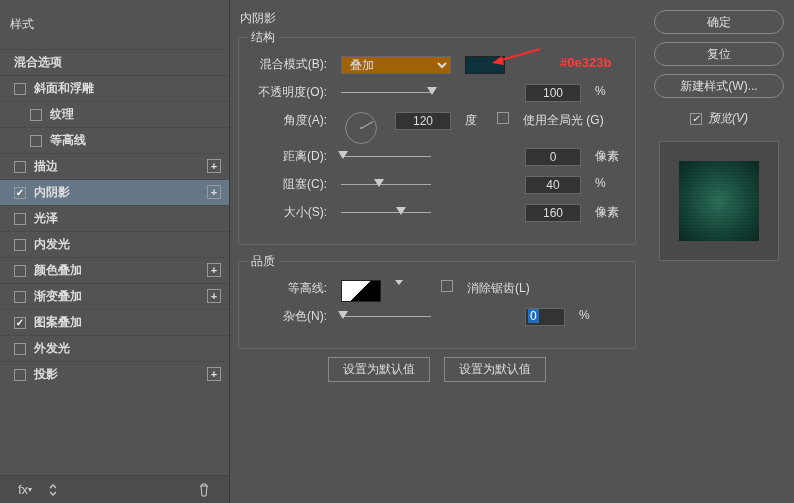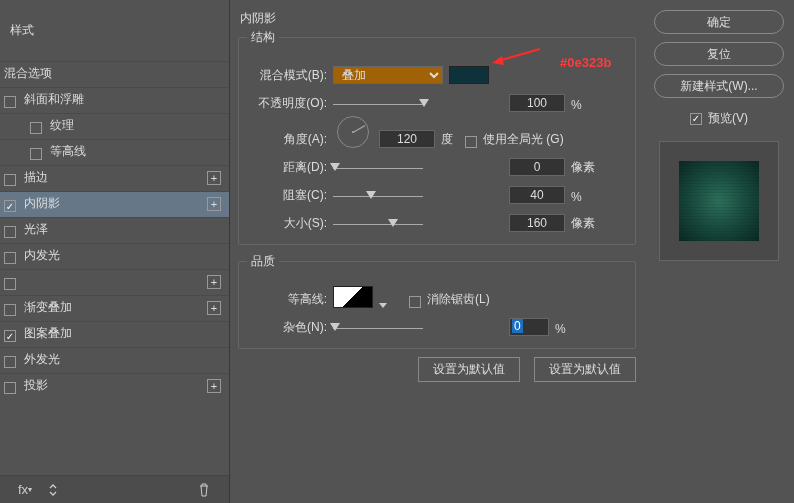--- a/index.html
+++ b/index.html
@@ -8,7 +8,7 @@
   
   
   .sidebar { width: 230px; background: #535353; border-right: 1px solid #383838; display: flex; flex-direction: column; }
-  .sb-header { padding: 22px 10px; font-size: 12px; color: #ddd; }
+  .sb-header { padding: 16px 10px; font-size: 12px; color: #ddd; }
   .sb-row { display: flex; align-items: flex-end; padding: 5px 4px; height: 26px; position: relative; border-top: 1px solid #4a4a4a; }
   .sb-row.indent { padding-left: 30px; }
   .sb-row.selected { background: #678; }

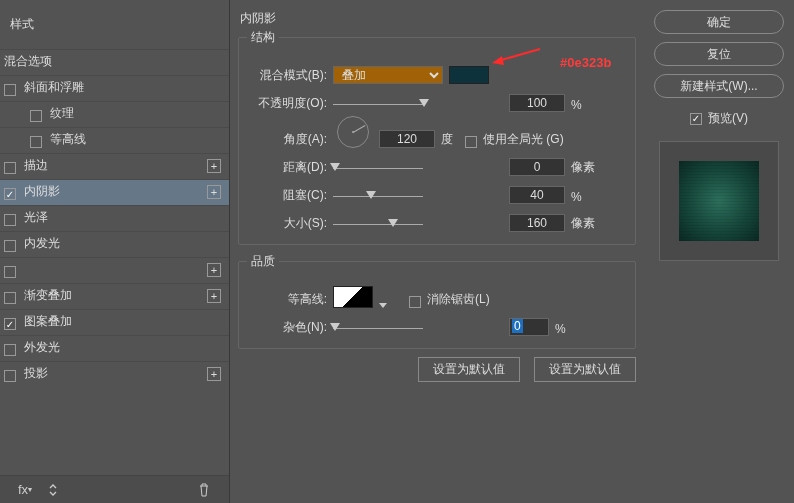--- a/index.html
+++ b/index.html
@@ -9,7 +9,7 @@
   
   .sidebar { width: 230px; background: #535353; border-right: 1px solid #383838; display: flex; flex-direction: column; }
   .sb-header { padding: 16px 10px; font-size: 12px; color: #ddd; }
-  .sb-row { display: flex; align-items: flex-end; padding: 5px 4px; height: 26px; position: relative; border-top: 1px solid #4a4a4a; }
+  .sb-row { display: flex; align-items: center; padding: 5px 14px; height: 26px; position: relative; border-top: 1px solid #4a4a4a; font-weight: bold; }
   .sb-row.indent { padding-left: 30px; }
   .sb-row.selected { background: #678; }
   .sb-row .cb { width: 12px; height: 12px; border: 1px solid #999; margin-right: 8px; display: flex; align-items: center; justify-content: center; }

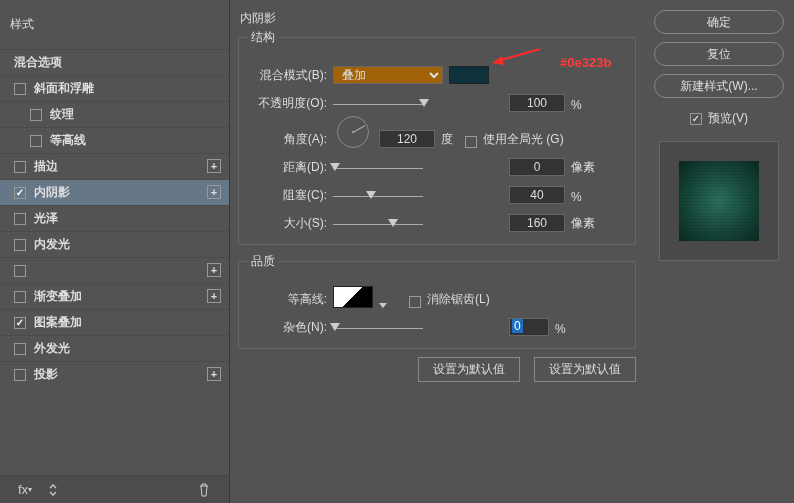--- a/index.html
+++ b/index.html
@@ -27,7 +27,7 @@
   fieldset { border: 1px solid #666; border-radius: 2px; padding: 10px 8px 12px 8px; margin-bottom: 8px; }
   legend { font-size: 12px; color: #ddd; padding: 0 4px; }
   
-  .form-row { display: flex; align-items: flex-end; height: 28px; gap: 6px; }
+  .form-row { display: flex; align-items: flex-start; height: 28px; gap: 14px; }
   .form-row .lbl { width: 80px; text-align: right; font-size: 12px; color: #ddd; flex-shrink:0; }
   
   select { background: #a16207; border: 1px solid #666; color: #ddd; font-size: 12px; height: 18px; width: 110px; padding-left: 4px;}

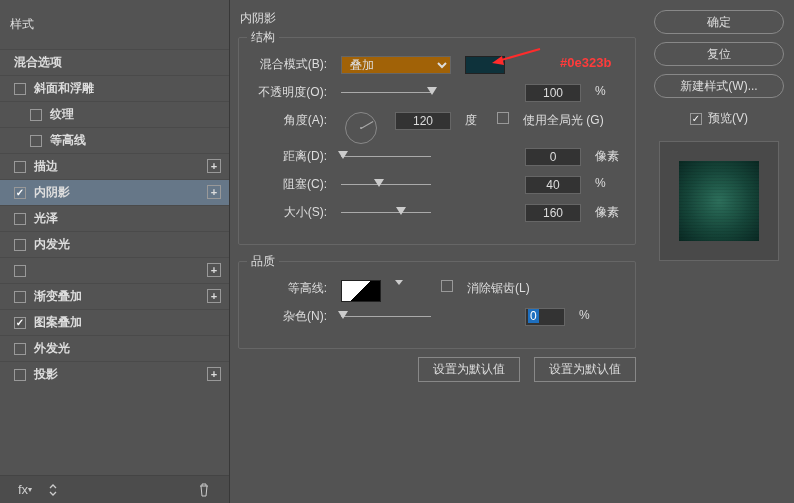--- a/index.html
+++ b/index.html
@@ -54,7 +54,7 @@
   
   .right { width: 150px; padding: 10px 8px; display: flex; flex-direction: column; align-items: center; gap: 8px; text-align: center; }
   .pill { width: 130px; height: 24px; border-radius: 12px; border: 1px solid #888; background: #535353; display:flex; align-items:center; justify-content:center; font-size: 12px; cursor: pointer; }
-  .preview-row { display:flex; align-items:center; gap:6px; margin-top:4px; }
+  .preview-row { display:flex; align-items:center; gap:6px; margin-top:4px;font-style:italic; }
   .preview-cb { width: 12px; height: 12px; border: 1px solid #999; display:flex; align-items:center; justify-content:center; }
   .preview-cb.checked::after { content:"✓"; font-size:10px; color:#fff; }
   .preview-box { width: 120px; height: 120px; border: 1px solid #666; background:#494949; display:flex; align-items:center; justify-content:center; margin-top: 6px;}

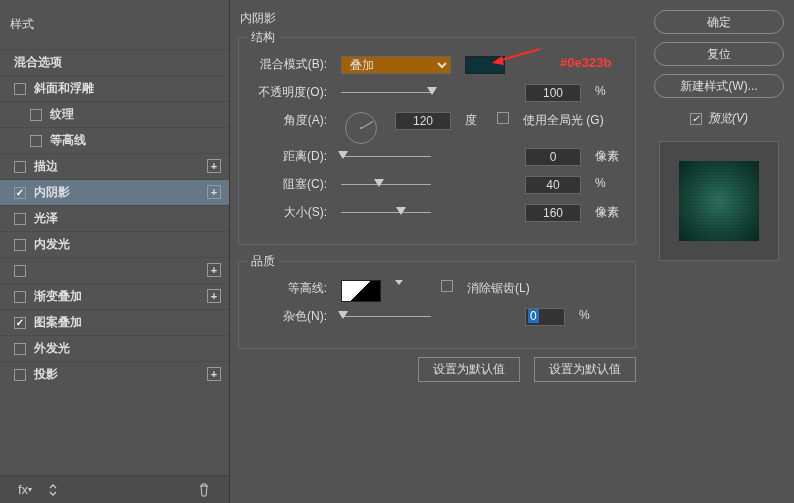--- a/index.html
+++ b/index.html
@@ -112,6 +112,7 @@
         </div>
         <div class="sb-row">
           <span class="cb"></span>
+          <span class="label">颜色叠加</span>
           <span class="plus">+</span>
         </div>
         <div class="sb-row">

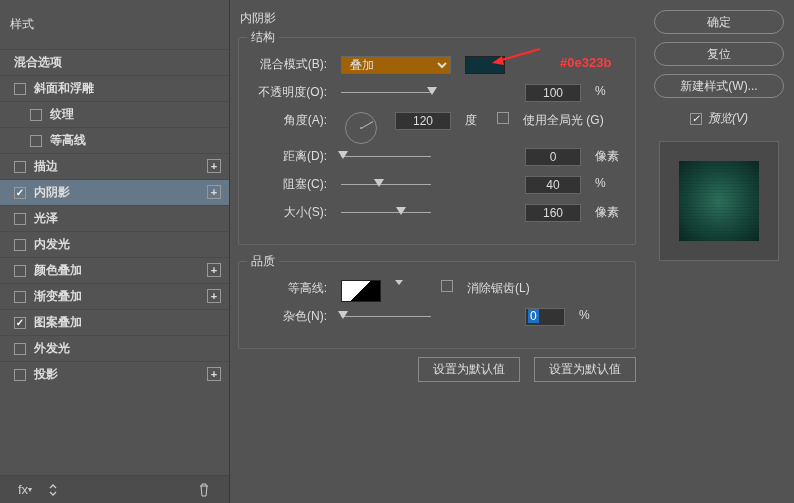--- a/index.html
+++ b/index.html
@@ -67,7 +67,7 @@
   .hl-input { width: 40px; height: 18px; background: #333; border: 1px solid #666; font-size: 12px; text-align:left; color:#fff; padding-left:2px; }
   .hl-input .val { background:#1e6fbf; color:#fff; padding: 0 2px; }
   
-  .btn-row { display:flex; justify-content:flex-end; gap: 14px; margin-top: 6px; }
+  .btn-row { display:flex; justify-content:center; gap: 14px; margin-top: 6px; }
 </style>
 </head>
 <body>

